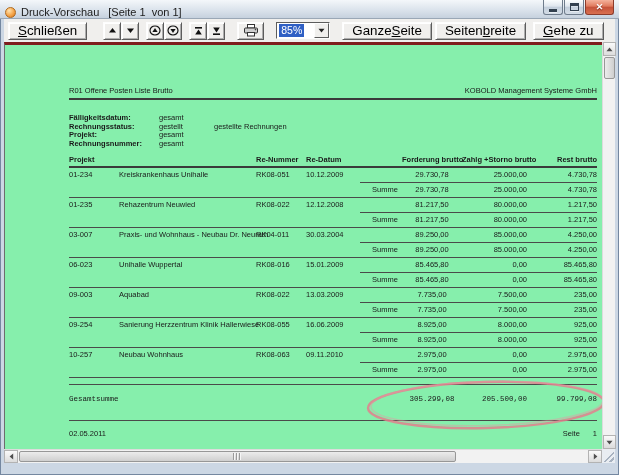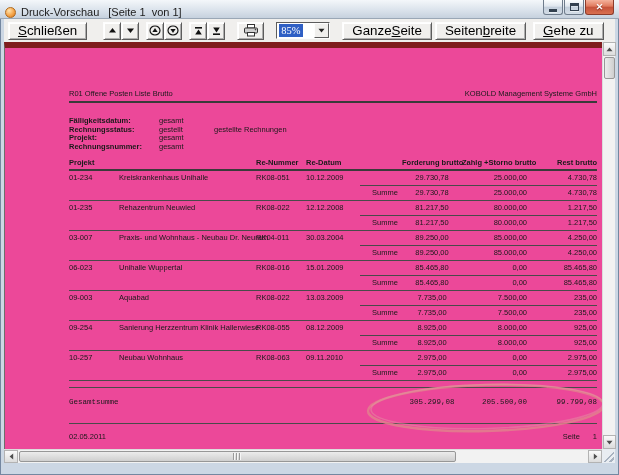--- a/index.html
+++ b/index.html
@@ -64,7 +64,7 @@
     border-color:#5c5c5c #fdfdfd #fdfdfd #5c5c5c;
     display:flex; align-items:stretch;
   }
-  .combo-value{ flex:1; display:flex; align-items:center; padding-left:2px;font-family:Liberation Serif, serif; }
+  .combo-value{ flex:1; display:flex; align-items:center; padding-left:2px; }
   .combo-sel{ background:#2f5fc4; color:#fff; padding:0 2px; font-size:10.5px; line-height:13px; }
   .combo-btn{
     width:15px; background:#f0efed; border:1px solid;

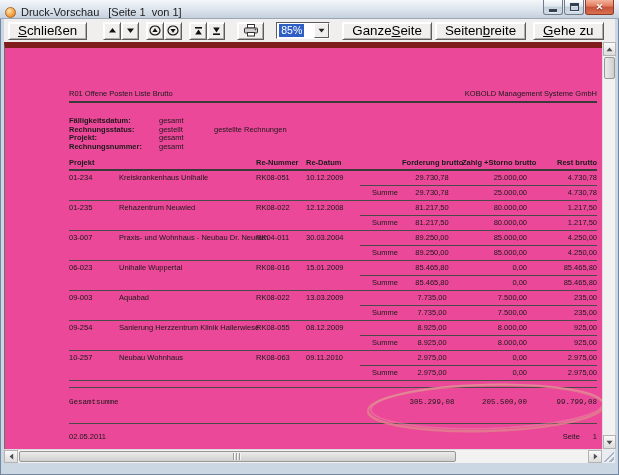--- a/index.html
+++ b/index.html
@@ -75,7 +75,7 @@
   
   .viewport{
     position:absolute; top:42px; left:4px; width:598px; height:407px;
-    background:#ec4899; border-top:6px solid #7f1d1d; border-left:1px solid #6d6d6d;
+    background:#86efac; border-top:3px solid #7f1d1d; border-left:1px solid #6d6d6d;
     overflow:hidden;
   }
   .page{

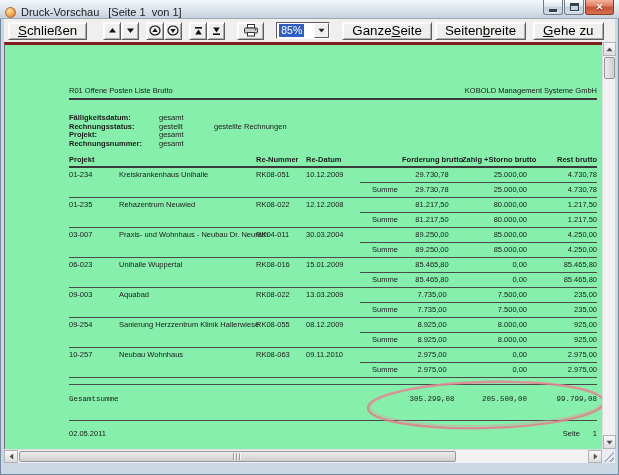--- a/index.html
+++ b/index.html
@@ -417,7 +417,7 @@
       <span class="c-code b-code">09-254</span>
       <span class="c-name b-name">Sanierung Herzzentrum Klinik Hallerwiese</span>
       <span class="c-renr b-renr">RK08-055</span>
-      <span class="c-date b-date">08.12.2009</span>
+      <span class="c-date b-date">16.06.2009</span>
       <span class="c-sum"></span>
       <span class="c-ford b-f1">8.925,00</span>
       <span class="c-zahlg b-z1">8.000,00</span>

